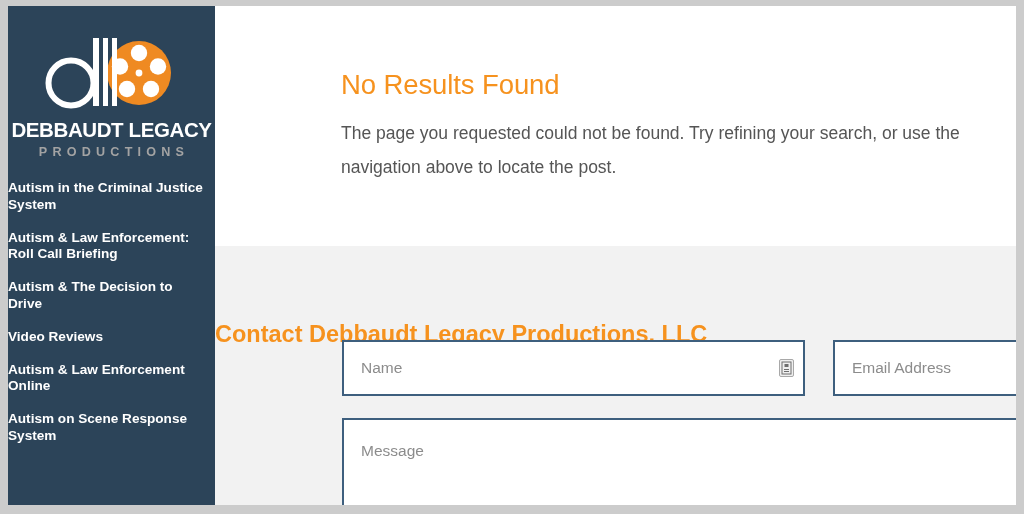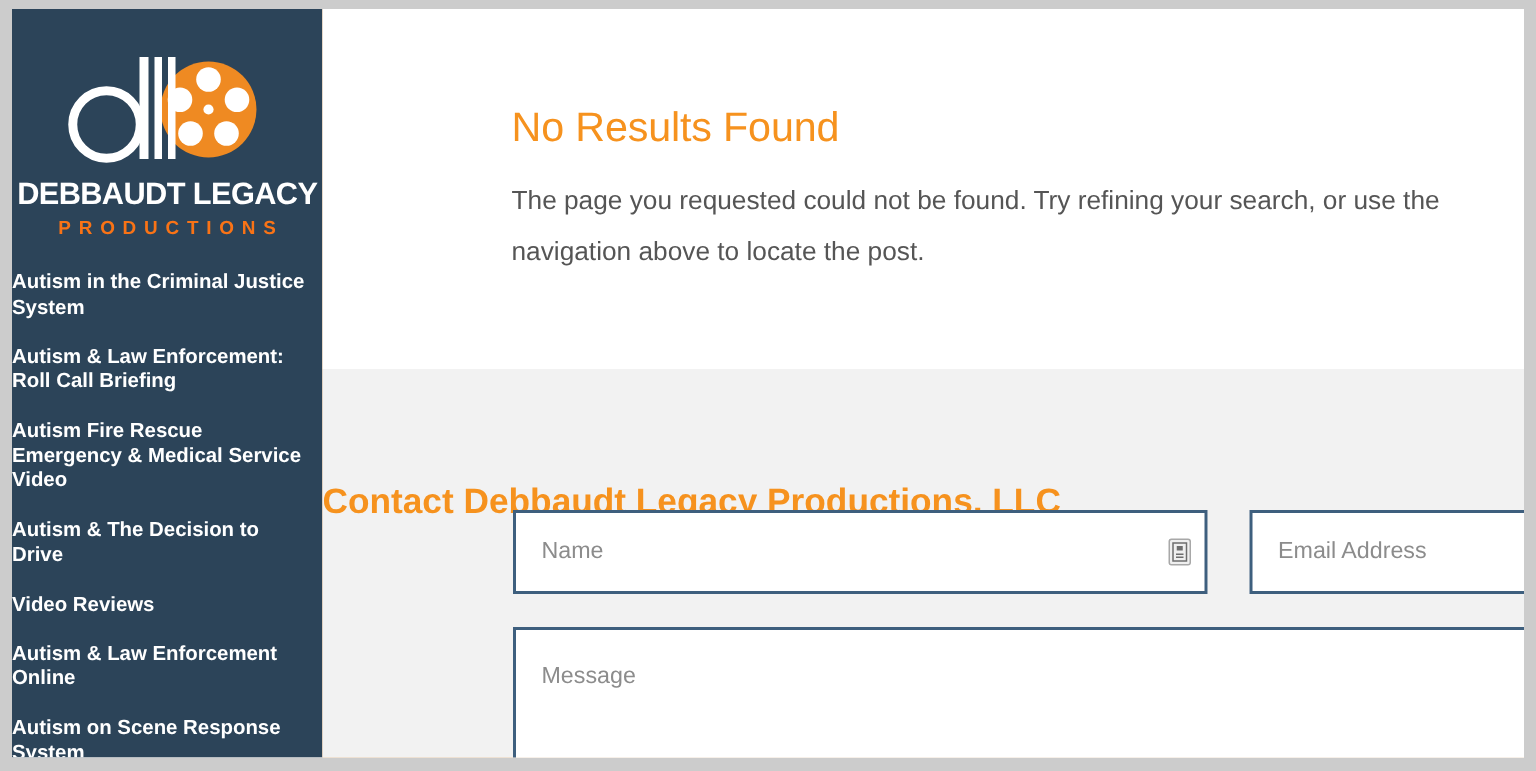--- a/index.html
+++ b/index.html
@@ -94,7 +94,7 @@
     position: absolute;
     left: 207px; top: 0;
     width: 801px; height: 499px;
-    background: #fdba74;
+    background: #f0abfc;
   }
   #notfound {
     position: absolute;

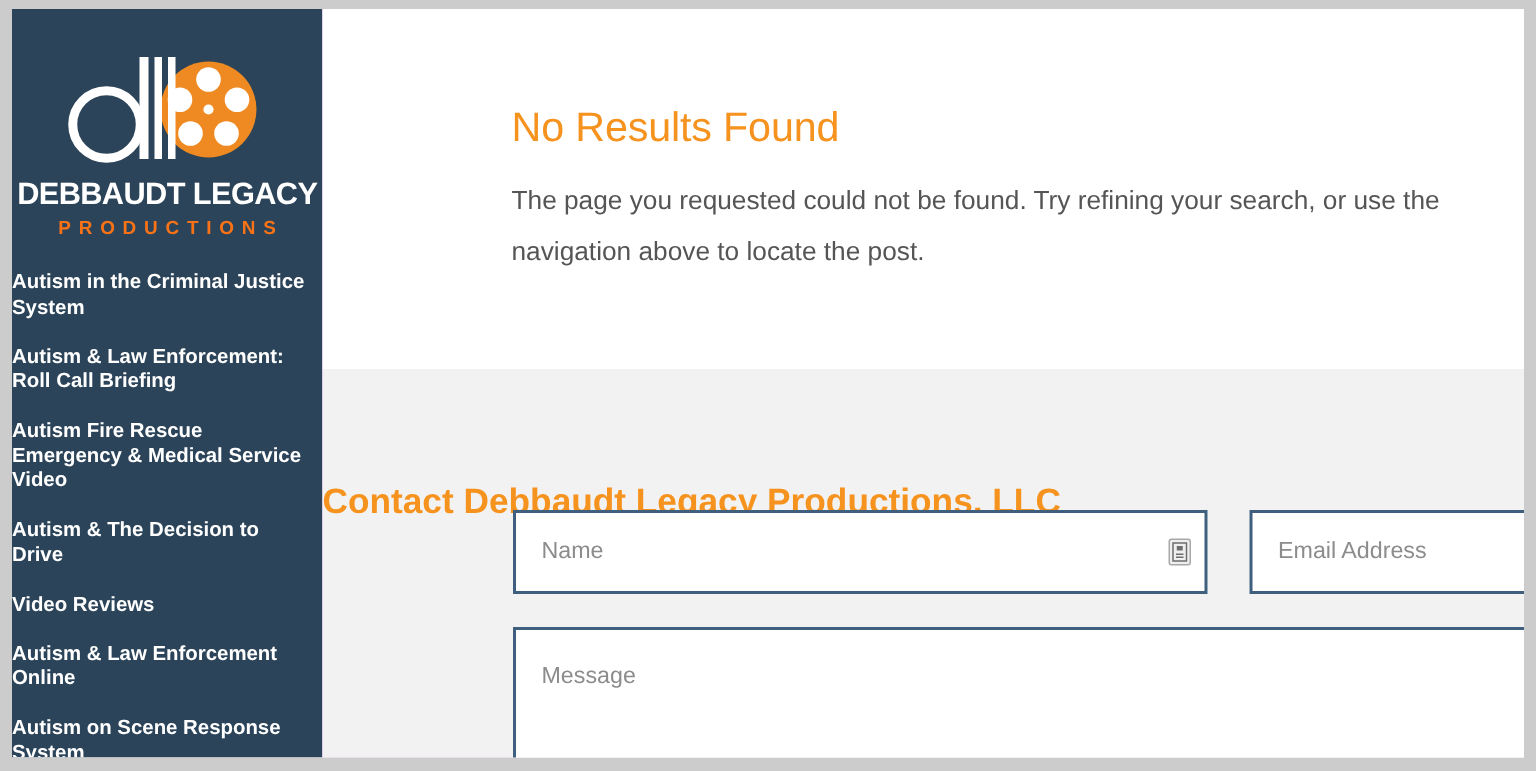--- a/index.html
+++ b/index.html
@@ -61,7 +61,7 @@
   }
   .wm-sub {
     display: block;
-    color: #f97316;
+    color: #a3a3a3;
     font-size: 12.6px;
     font-weight: bold;
     letter-spacing: 5.2px;

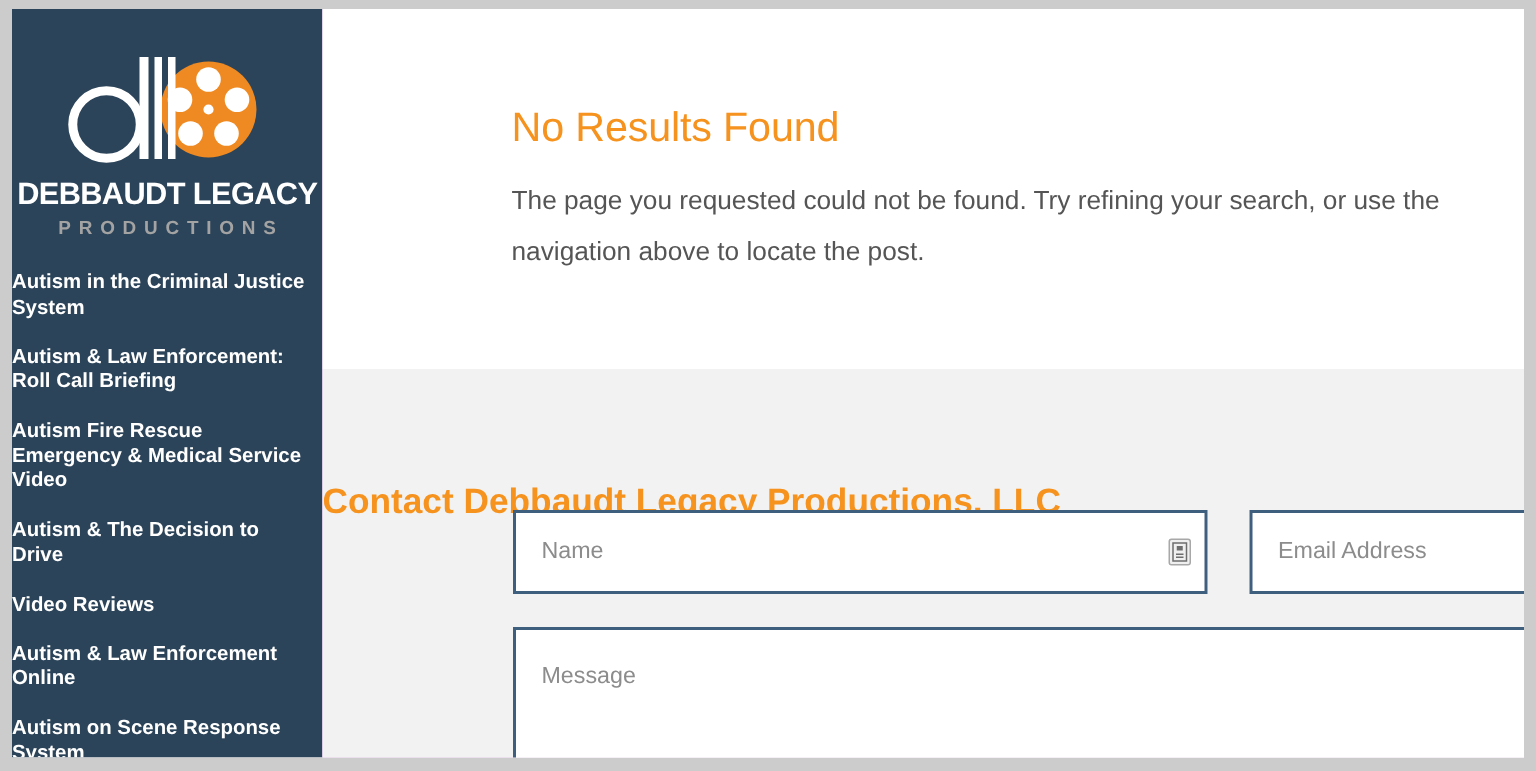--- a/index.html
+++ b/index.html
@@ -224,7 +224,6 @@
       <nav id="sidebar-nav">
         <a class="nav-item">Autism in the Criminal Justice System</a>
         <a class="nav-item">Autism &amp; Law Enforcement: Roll Call Briefing</a>
-        <a class="nav-item">Autism Fire Rescue Emergency &amp; Medical Service Video</a>
         <a class="nav-item">Autism &amp; The Decision to Drive</a>
         <a class="nav-item">Video Reviews</a>
         <a class="nav-item">Autism &amp; Law Enforcement Online</a>

